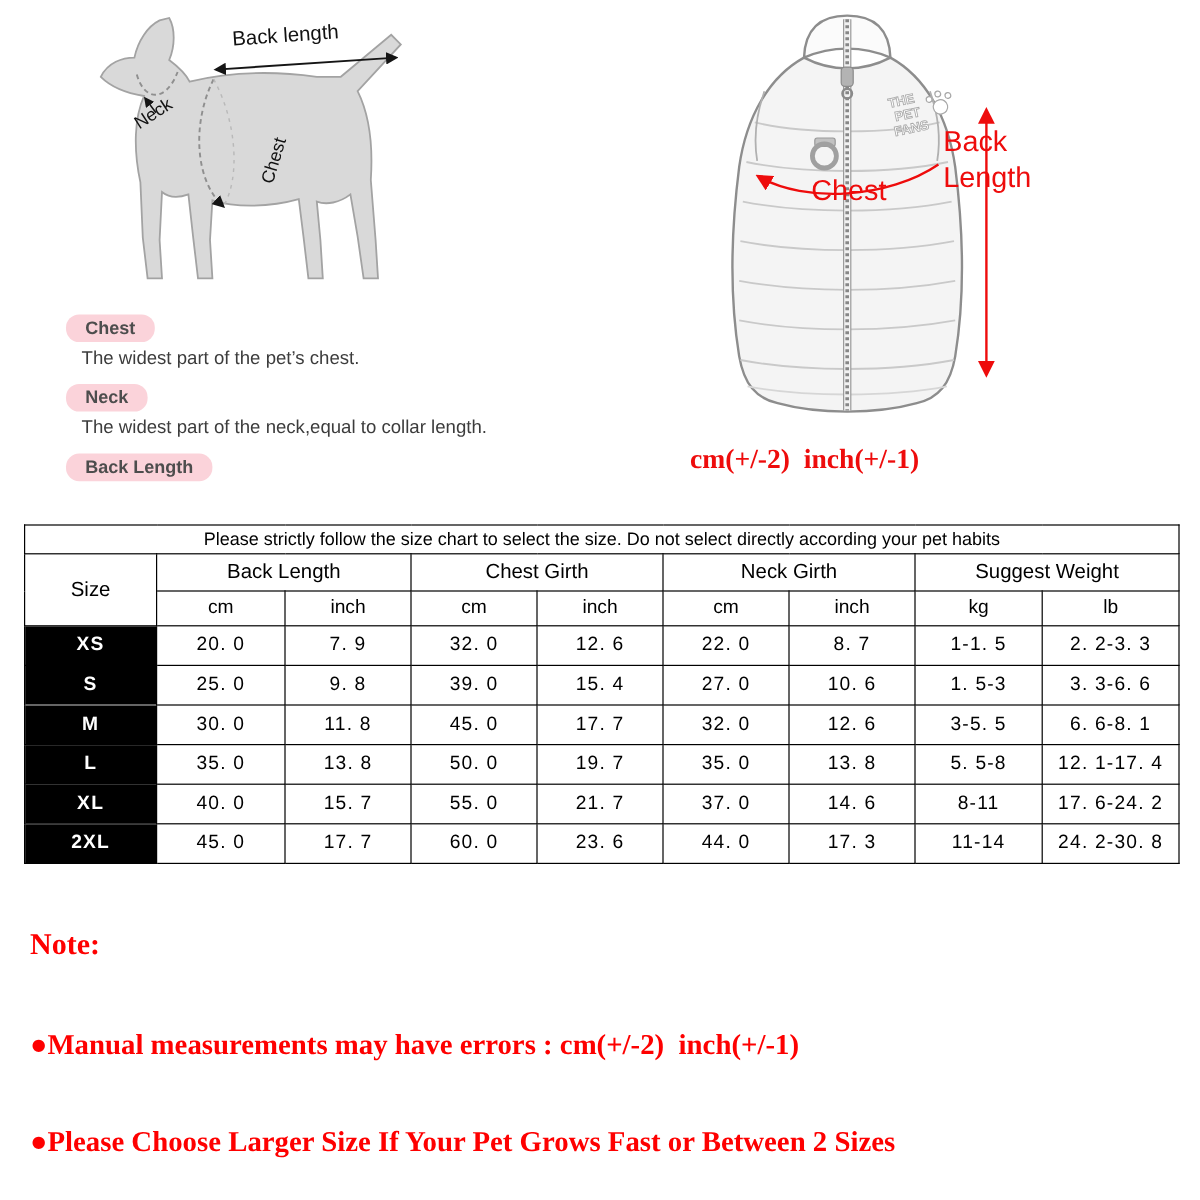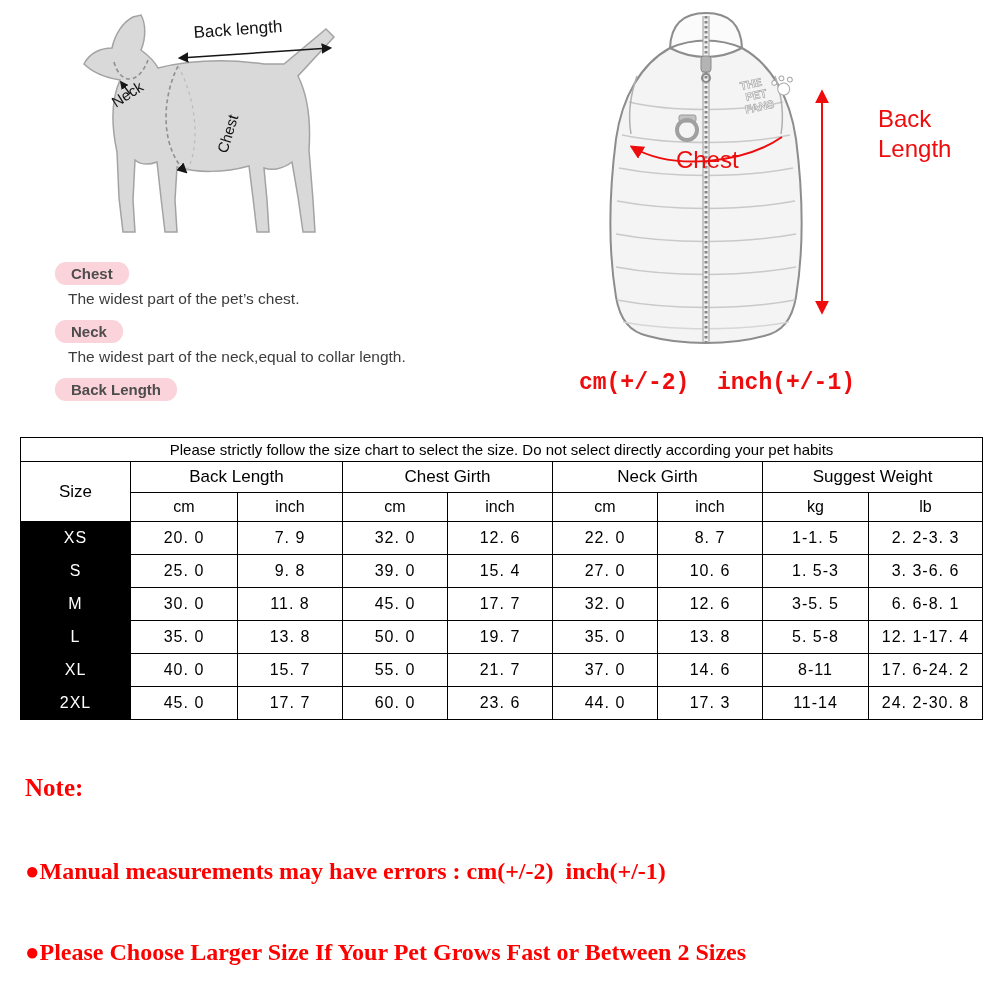--- a/index.html
+++ b/index.html
@@ -15,7 +15,7 @@
 
   
   .vest-chest-label { position:absolute; left:676px; top:146px; font-size:24px; color:#ee0c0c; }
-  .vest-back-label { position:absolute; left:878px; top:104px; font-size:24px; color:#ee0c0c; line-height:1.25; }
+  .vest-back-label { position:absolute; left:786px; top:104px; font-size:24px; color:#ee0c0c; line-height:1.25; }
   .tolerance { position:absolute; left:575px; top:370px; width:280px; text-align:right;
                font-family:Liberation Mono, monospace; font-weight:700; font-size:23px; color:#ee0c0c; white-space:pre; }
 

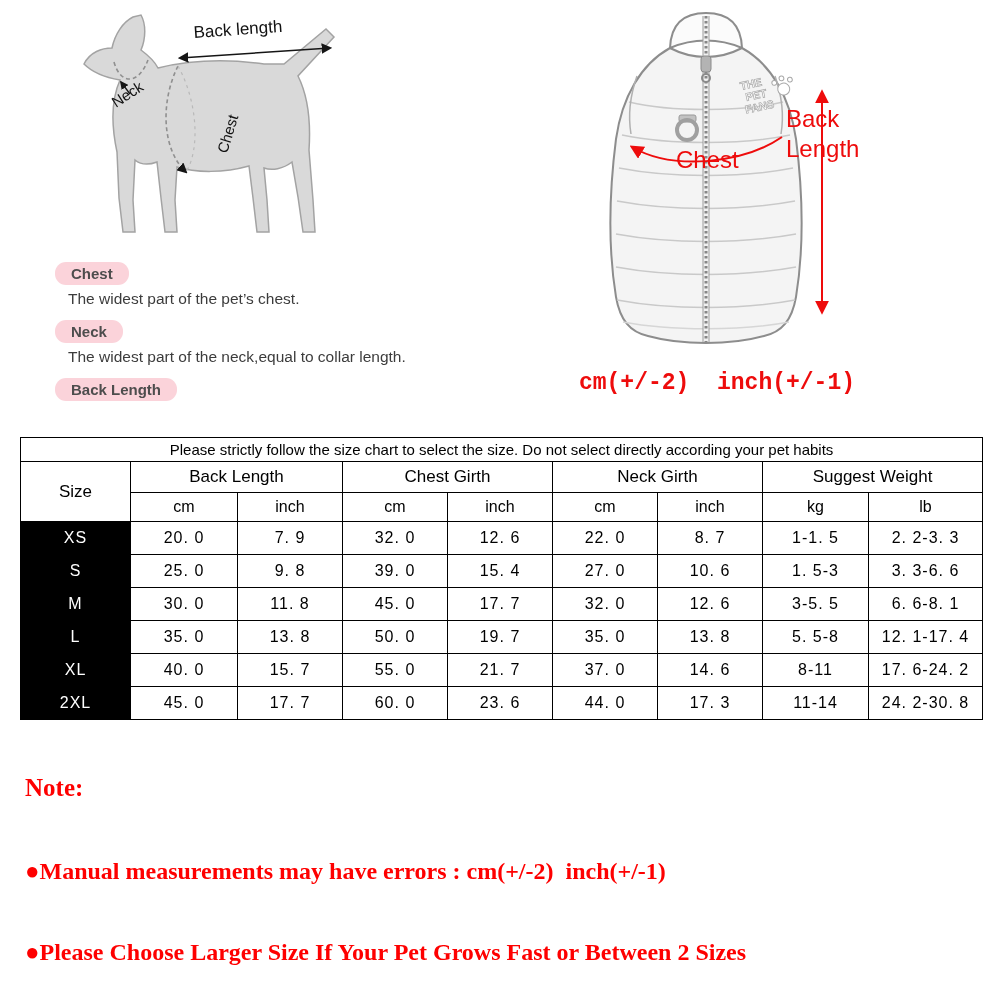--- a/index.html
+++ b/index.html
@@ -16,8 +16,8 @@
   
   .vest-chest-label { position:absolute; left:676px; top:146px; font-size:24px; color:#ee0c0c; }
   .vest-back-label { position:absolute; left:786px; top:104px; font-size:24px; color:#ee0c0c; line-height:1.25; }
-  .tolerance { position:absolute; left:575px; top:370px; width:280px; text-align:right;
-               font-family:Liberation Mono, monospace; font-weight:700; font-size:23px; color:#ee0c0c; white-space:pre; }
+  .tolerance { position:absolute; left:575px; top:370px; width:280px; text-align:left;
+               font-family:Liberation Serif, serif; font-weight:700; font-size:23px; color:#ee0c0c; white-space:pre; }
 
   
   .size-table { position:absolute; left:20px; top:437px; width:962px; border-collapse:collapse; table-layout:fixed; }

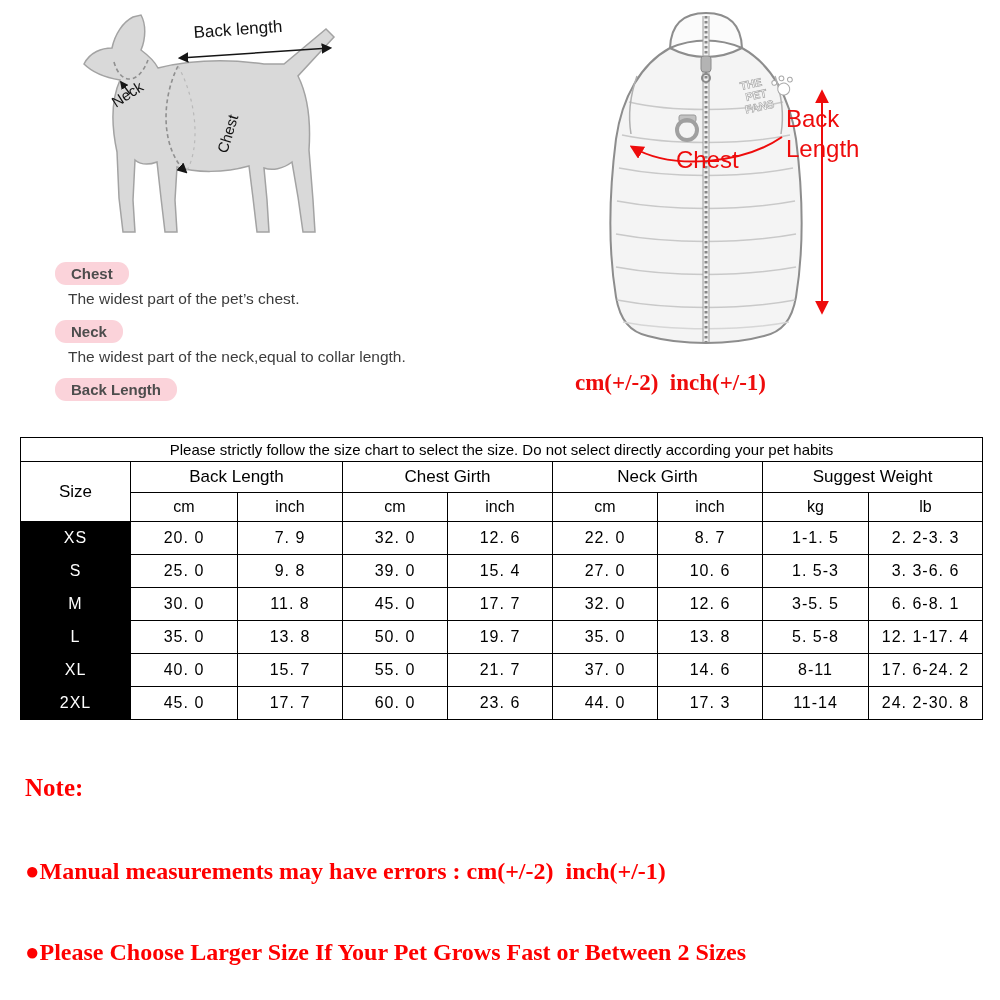--- a/index.html
+++ b/index.html
@@ -27,7 +27,7 @@
   .group-cell { font-size:17px; height:31px; }
   .unit-cell  { font-size:16px; height:29px; }
   .data-row td { font-size:16px; height:33px; letter-spacing:1px; }
-  .size-cell  { background:#000; color:#fff !important; font-size:16px; letter-spacing:1px; }
+  .size-cell  { background:#000; color:#fff !important; font-size:16px; letter-spacing:1px;font-weight:bold; }
 
   
   .notes { position:absolute; left:25px; top:738px; width:960px; color:#fe0000;

